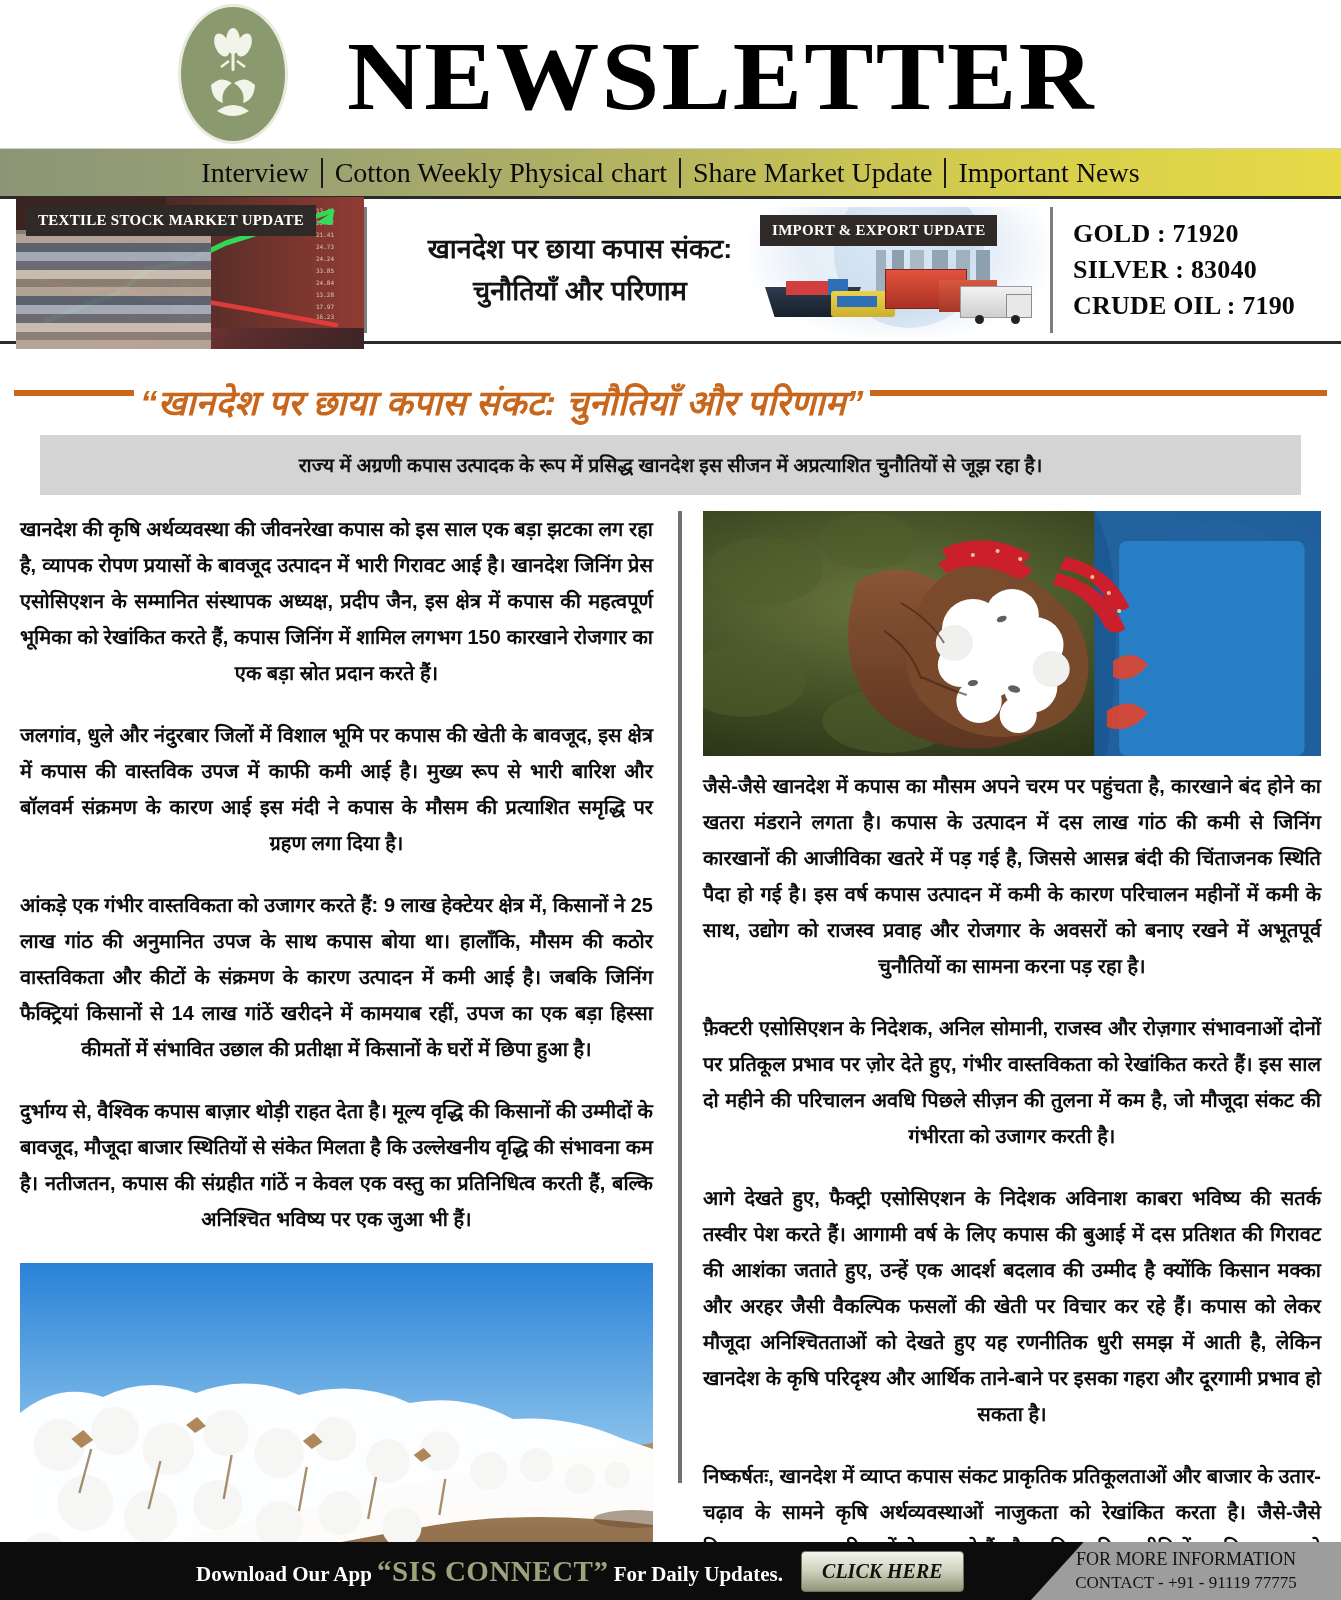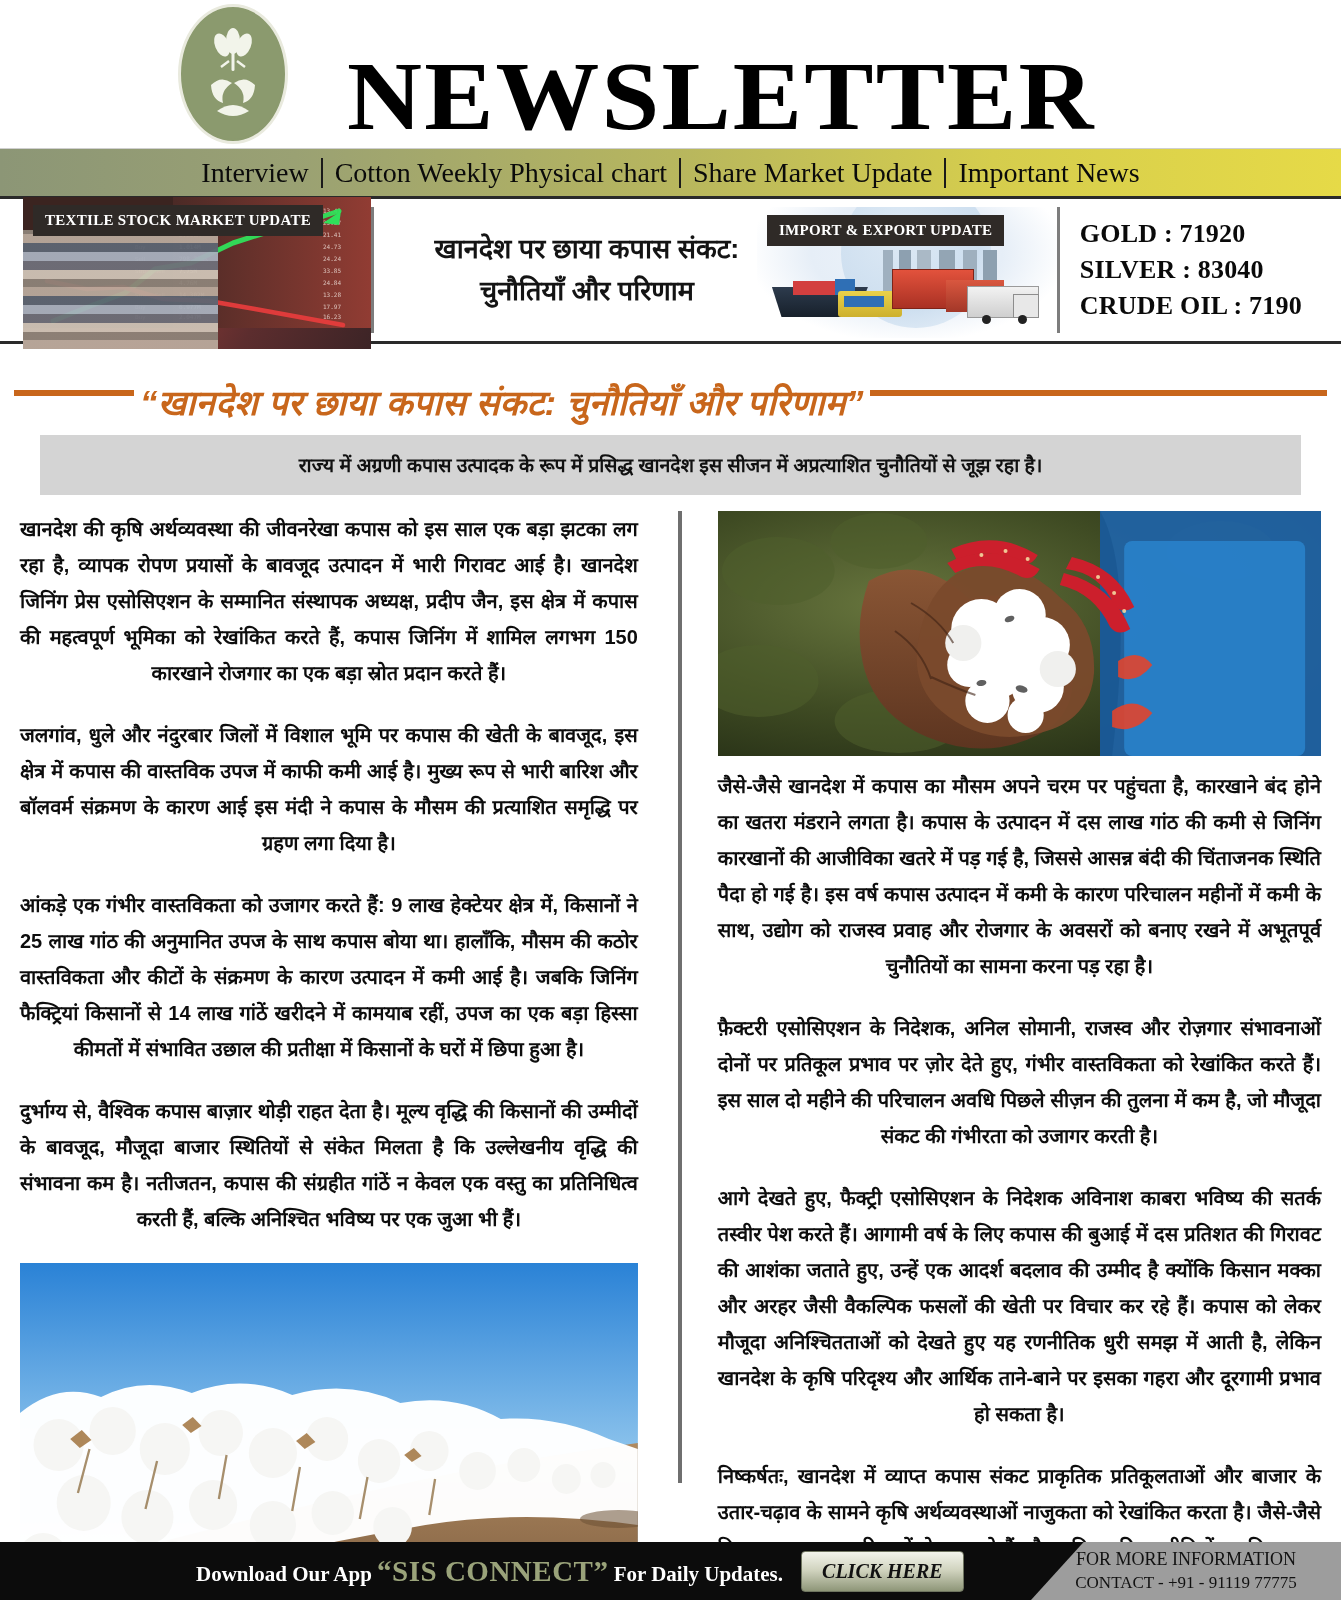--- a/index.html
+++ b/index.html
@@ -28,7 +28,7 @@
     position: relative;
     height: 148px;
     display: flex;
-    align-items: flex-end;
+    align-items: center;
     justify-content: center;
     padding-top: 4px;
     box-sizing: border-box;

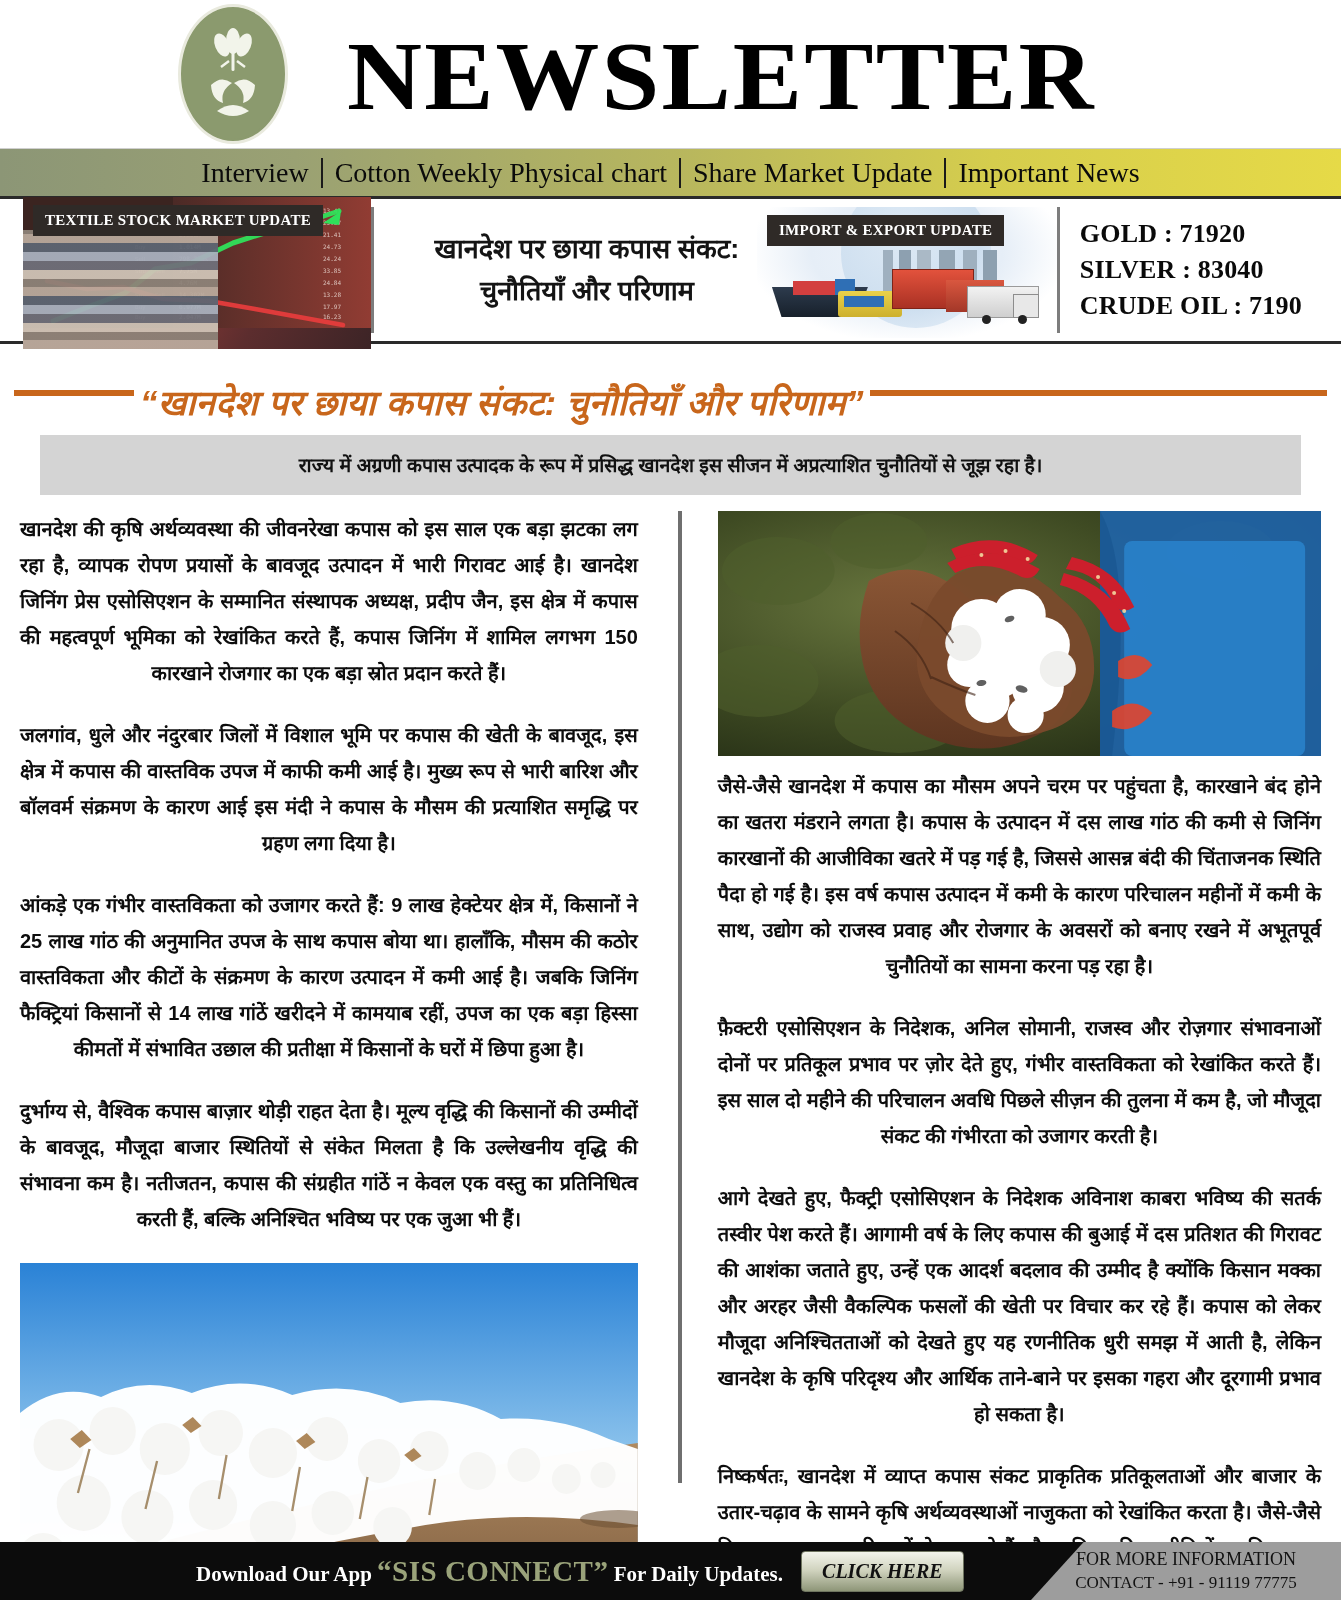--- a/index.html
+++ b/index.html
@@ -119,7 +119,7 @@
   .img-textile {
     width: 348px;
     height: 152px;
-    margin-left: 23px;
+    margin-left: 16px;
     margin-top: 5px;
     position: relative;
     overflow: hidden;

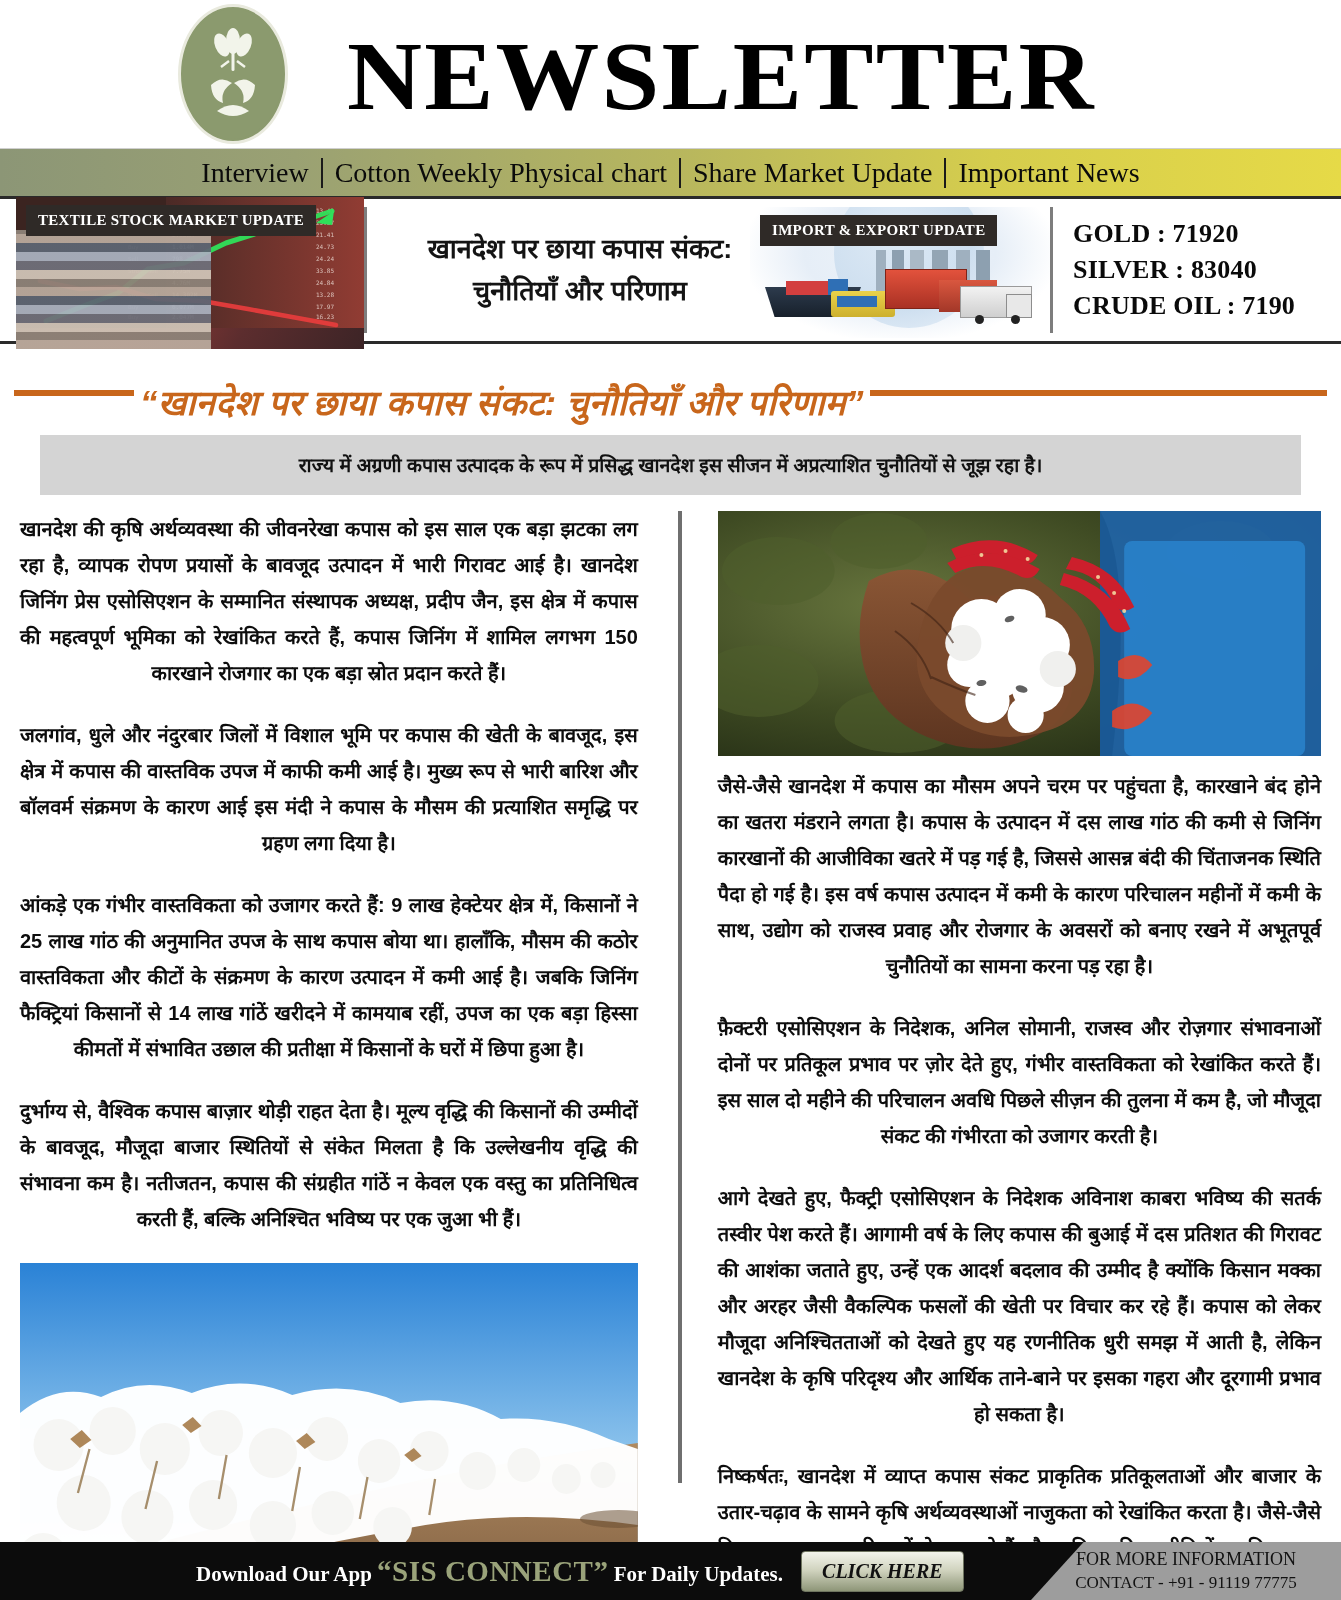--- a/index.html
+++ b/index.html
@@ -265,7 +265,7 @@
   .columns {
     display: flex;
     margin: 16px 20px 0 20px;
-    gap: 16px;
+    gap: 1px;
     height: 972px;
   }
   .col {

